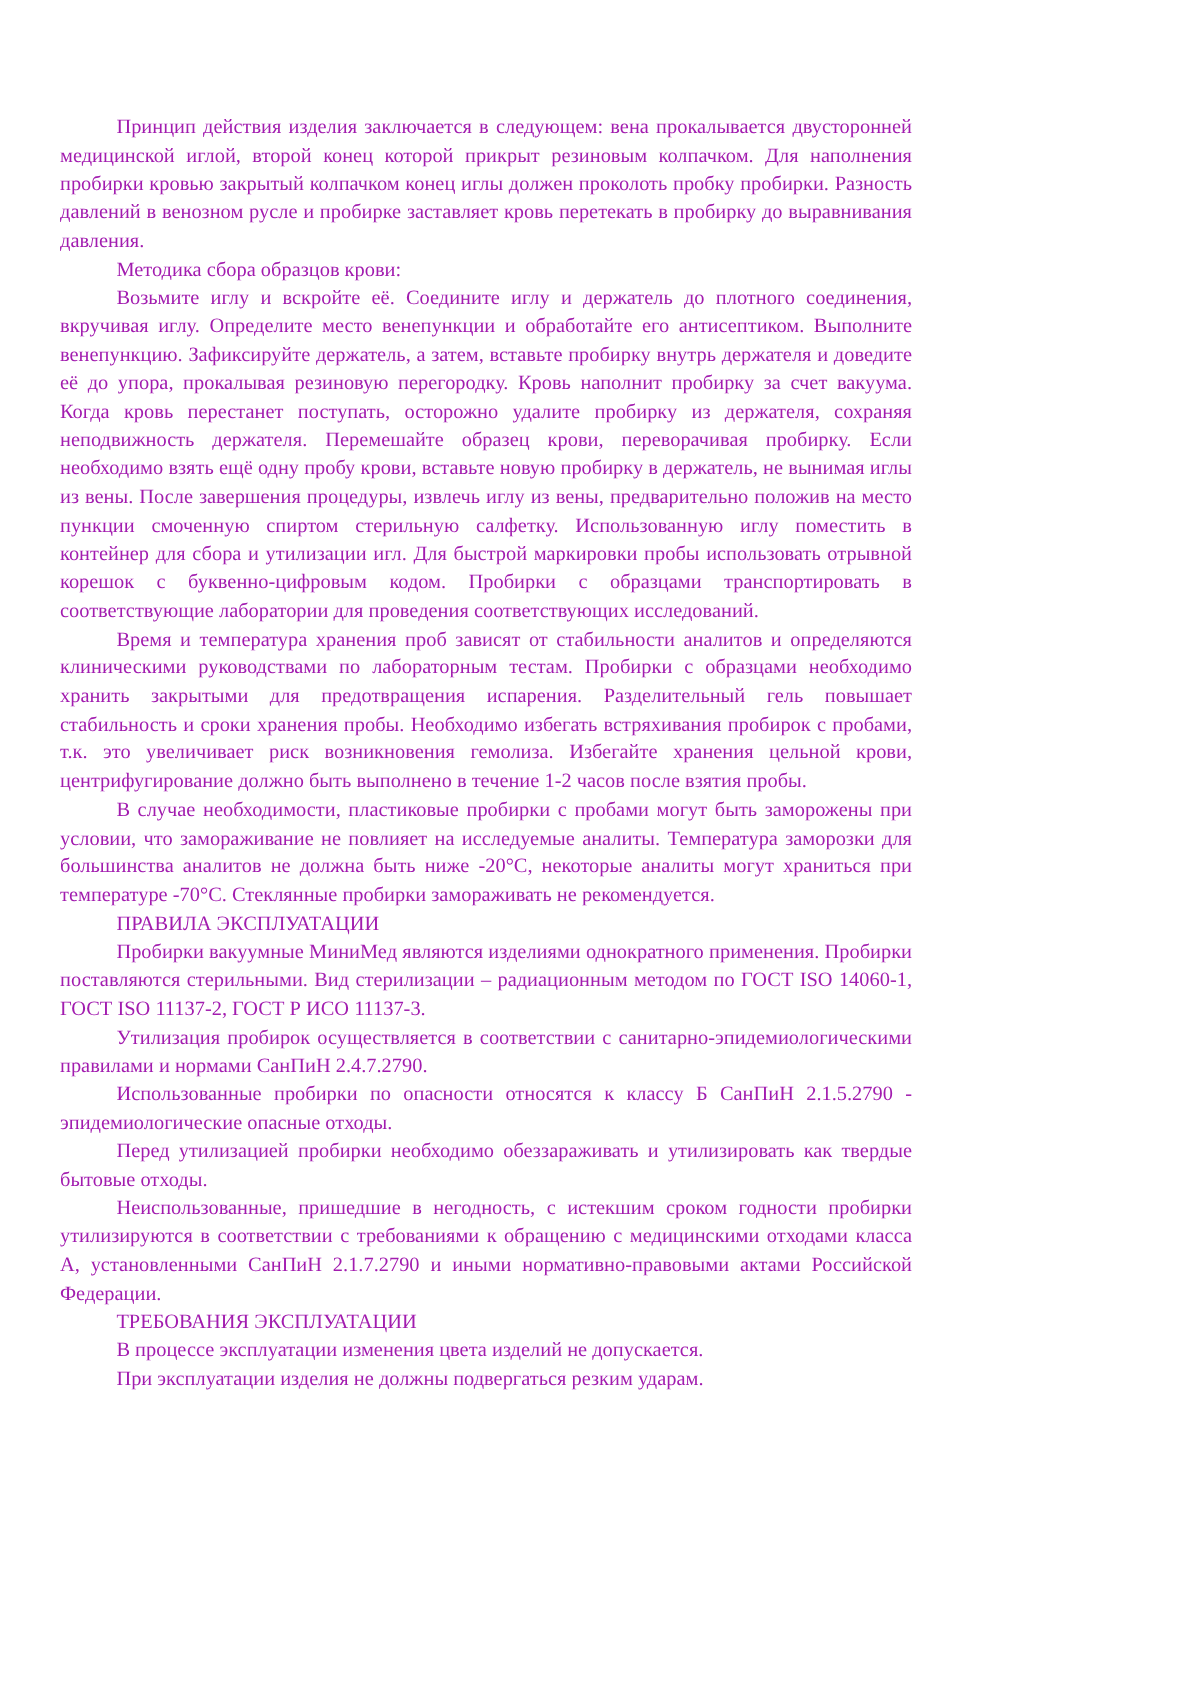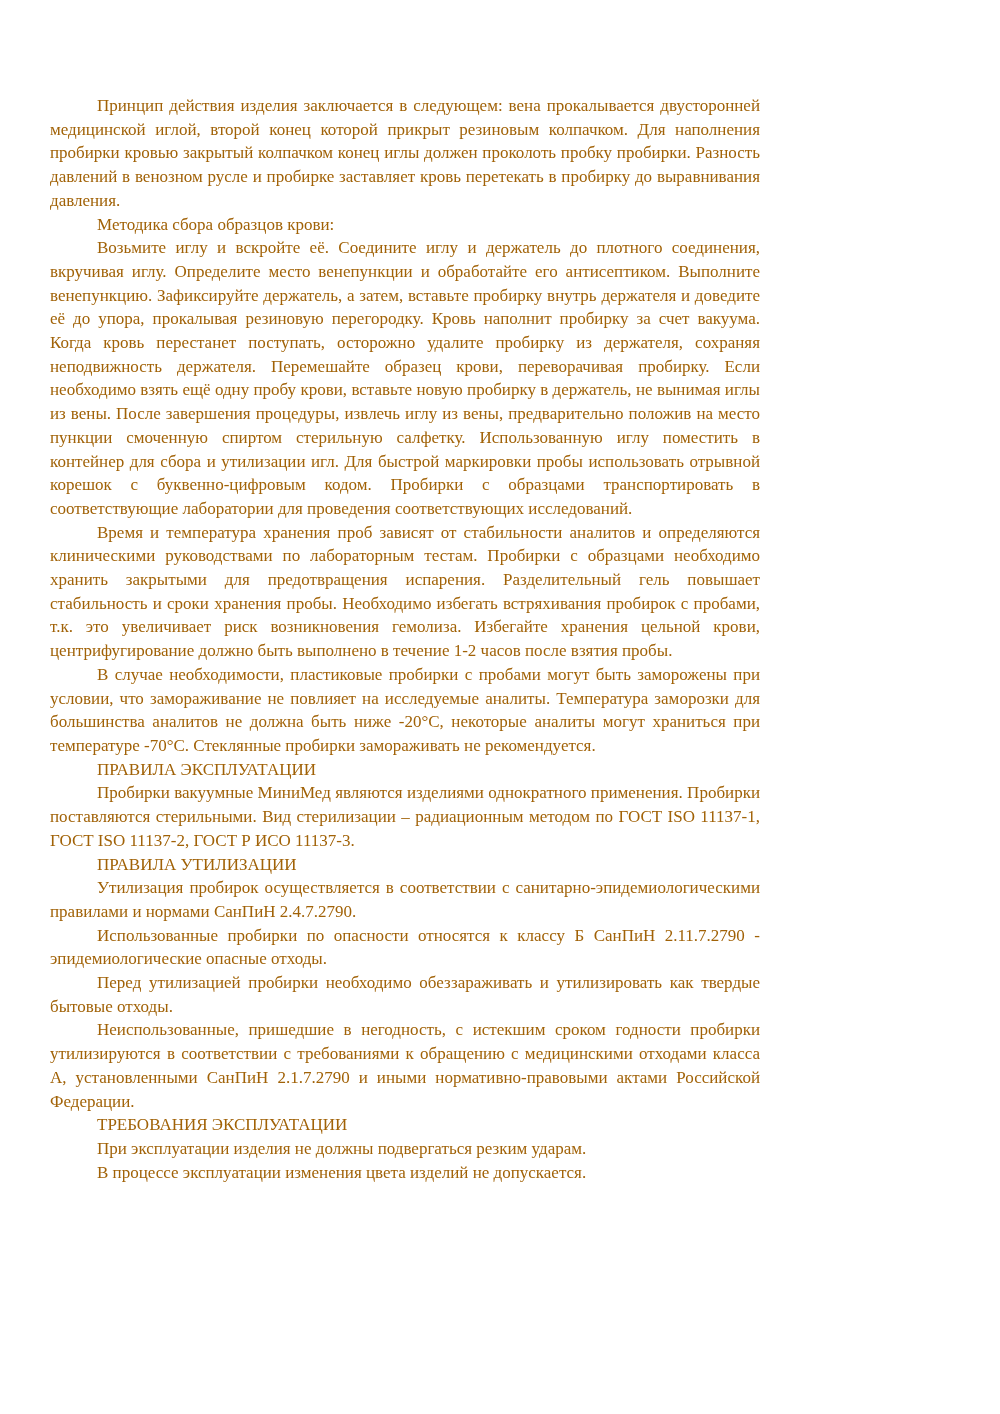--- a/index.html
+++ b/index.html
@@ -20,7 +20,7 @@
     font-family: "Liberation Serif", "DejaVu Serif", serif;
     font-size: 17px;
     line-height: 23.7px;
-    color: #a16207;
+    color: #a21caf;
     background: #ffffff;
   }
   .doc p {

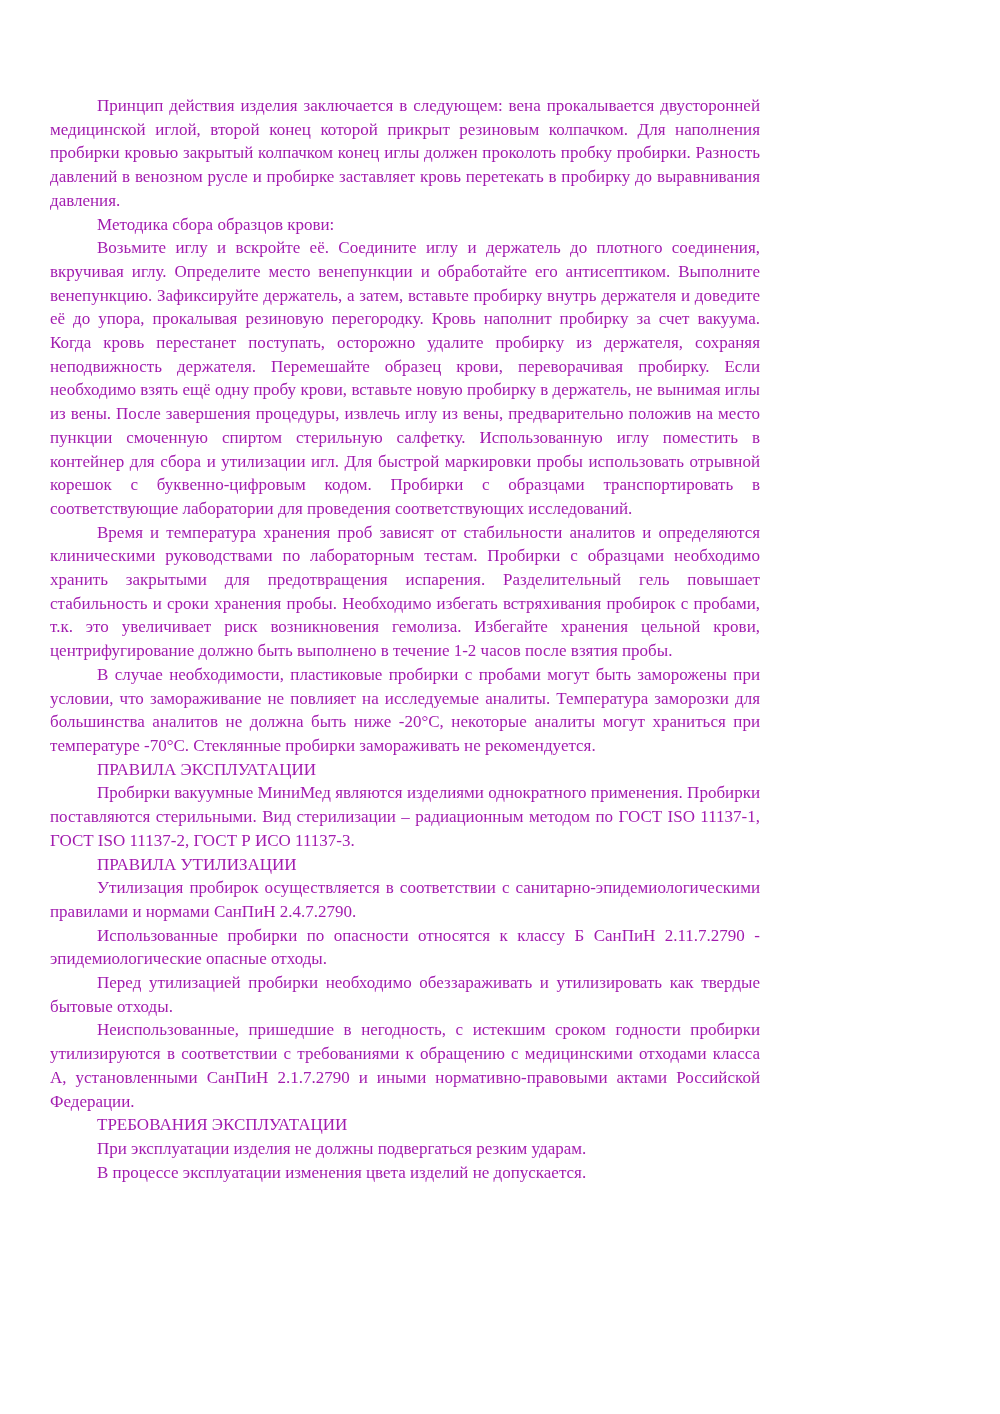--- a/index.html
+++ b/index.html
@@ -62,7 +62,7 @@
 
   <p class="center-heading gap-top">ПРАВИЛА ЭКСПЛУАТАЦИИ</p>
 
-  <p>Пробирки вакуумные МиниМед являются изделиями однократного применения. Пробирки поставляются стерильными. Вид стерилизации – радиационным методом по ГОСТ ISO 11137-1, ГОСТ ISO 11137-2, ГОСТ Р ИСО 11137-3.</p>
+  <p>Пробирки вакуумные МиниМед являются изделиями однократного применения. Пробирки поставляются стерильными. Вид стерилизации – радиационным методом по ГОСТ ISO 14060-1, ГОСТ ISO 11137-2, ГОСТ Р ИСО 11137-3.</p>
 
 
   <p class="center-heading">ПРАВИЛА УТИЛИЗАЦИИ</p>

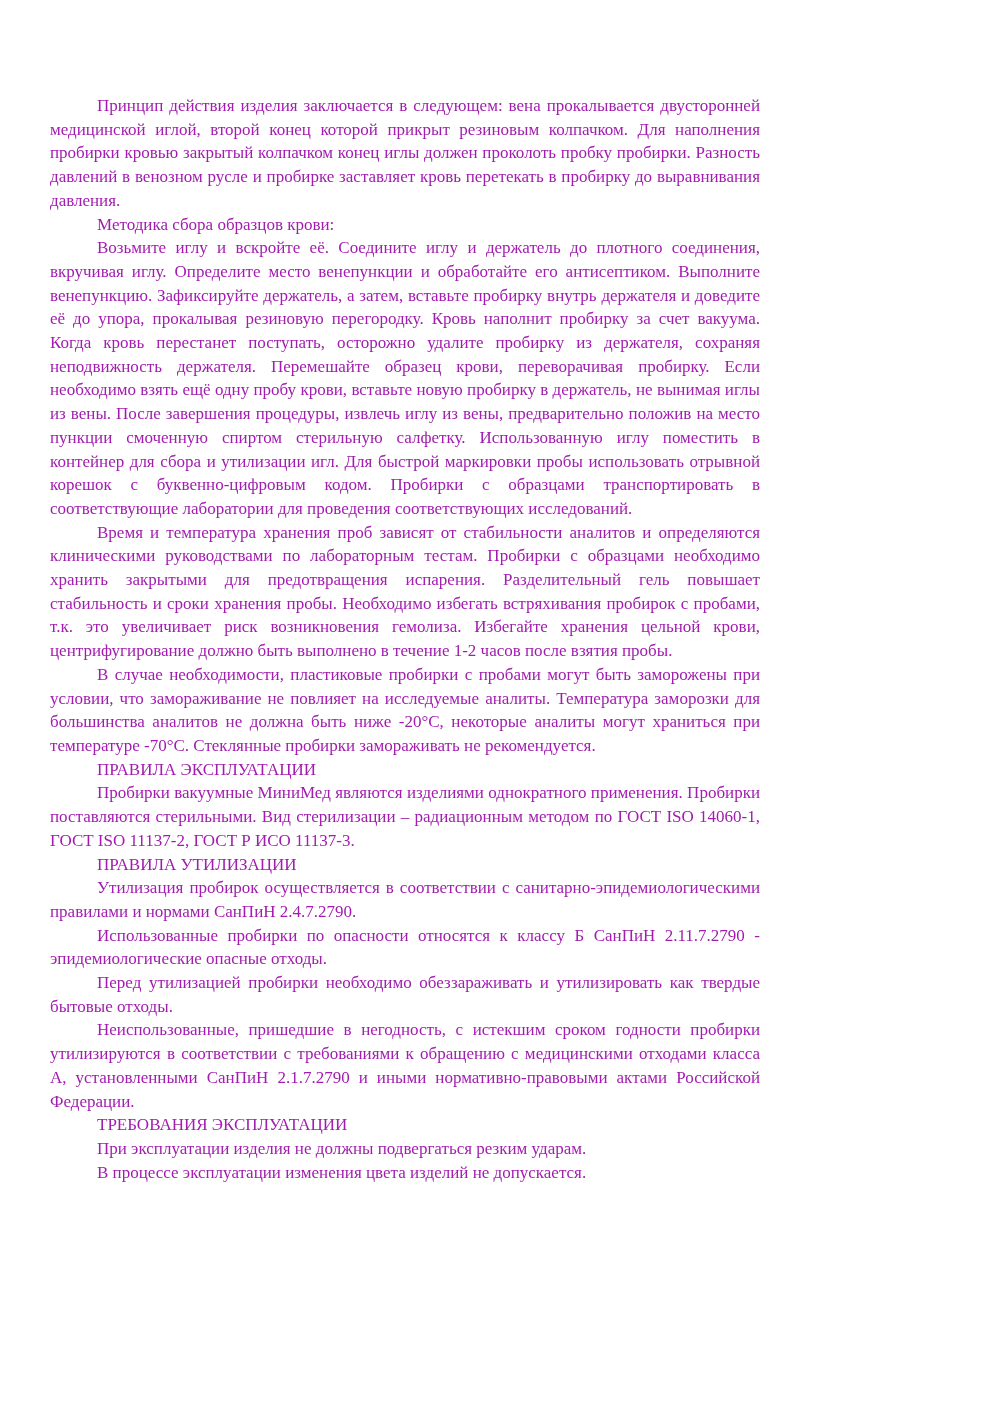--- a/index.html
+++ b/index.html
@@ -65,7 +65,6 @@
   <p>Пробирки вакуумные МиниМед являются изделиями однократного применения. Пробирки поставляются стерильными. Вид стерилизации – радиационным методом по ГОСТ ISO 14060-1, ГОСТ ISO 11137-2, ГОСТ Р ИСО 11137-3.</p>
 
 
-  <p class="center-heading">ПРАВИЛА УТИЛИЗАЦИИ</p>
 
   <p>Утилизация пробирок осуществляется в соответствии с санитарно-эпидемиологическими правилами и нормами СанПиН 2.4.7.2790.</p>
 

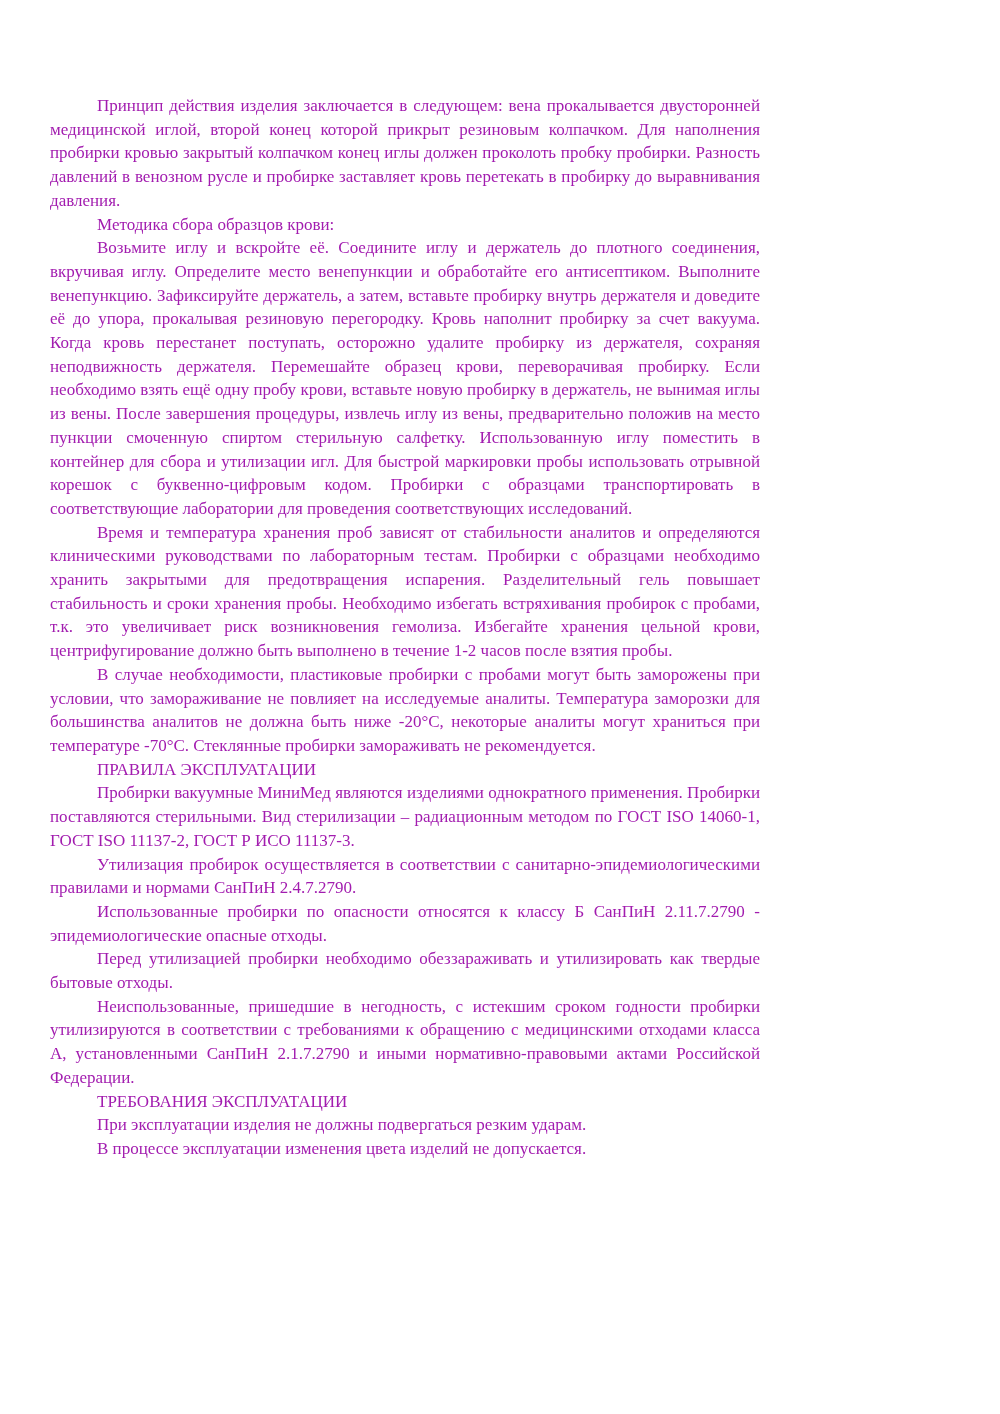--- a/index.html
+++ b/index.html
@@ -68,7 +68,7 @@
 
   <p>Утилизация пробирок осуществляется в соответствии с санитарно-эпидемиологическими правилами и нормами СанПиН 2.4.7.2790.</p>
 
-  <p>Использованные пробирки по опасности относятся к классу Б СанПиН 2.11.7.2790 - эпидемиологические опасные отходы.</p>
+  <p>Использованные пробирки по опасности относятся к классу Б СанПиН 2.1.5.2790 - эпидемиологические опасные отходы.</p>
 
   <p>Перед утилизацией пробирки необходимо обеззараживать и утилизировать как твердые бытовые отходы.</p>
 

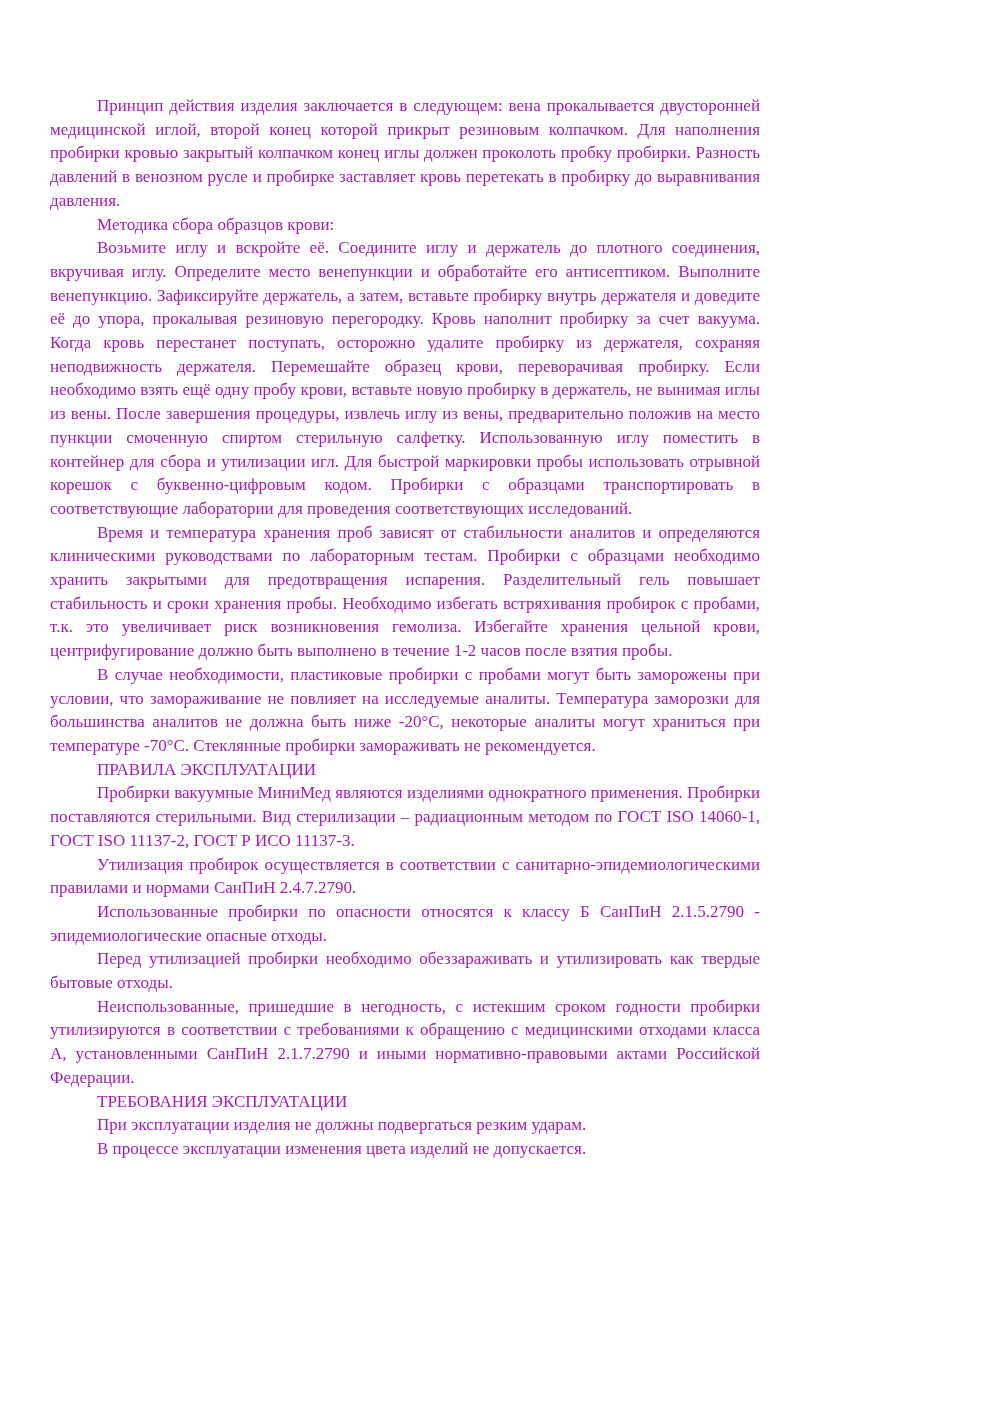--- a/index.html
+++ b/index.html
@@ -76,9 +76,9 @@
 
   <p class="center-heading">ТРЕБОВАНИЯ ЭКСПЛУАТАЦИИ</p>
 
+  <p>В процессе эксплуатации изменения цвета изделий не допускается.</p>
+
   <p>При эксплуатации изделия не должны подвергаться резким ударам.</p>
-
-  <p>В процессе эксплуатации изменения цвета изделий не допускается.</p>
 
 </div>
 

